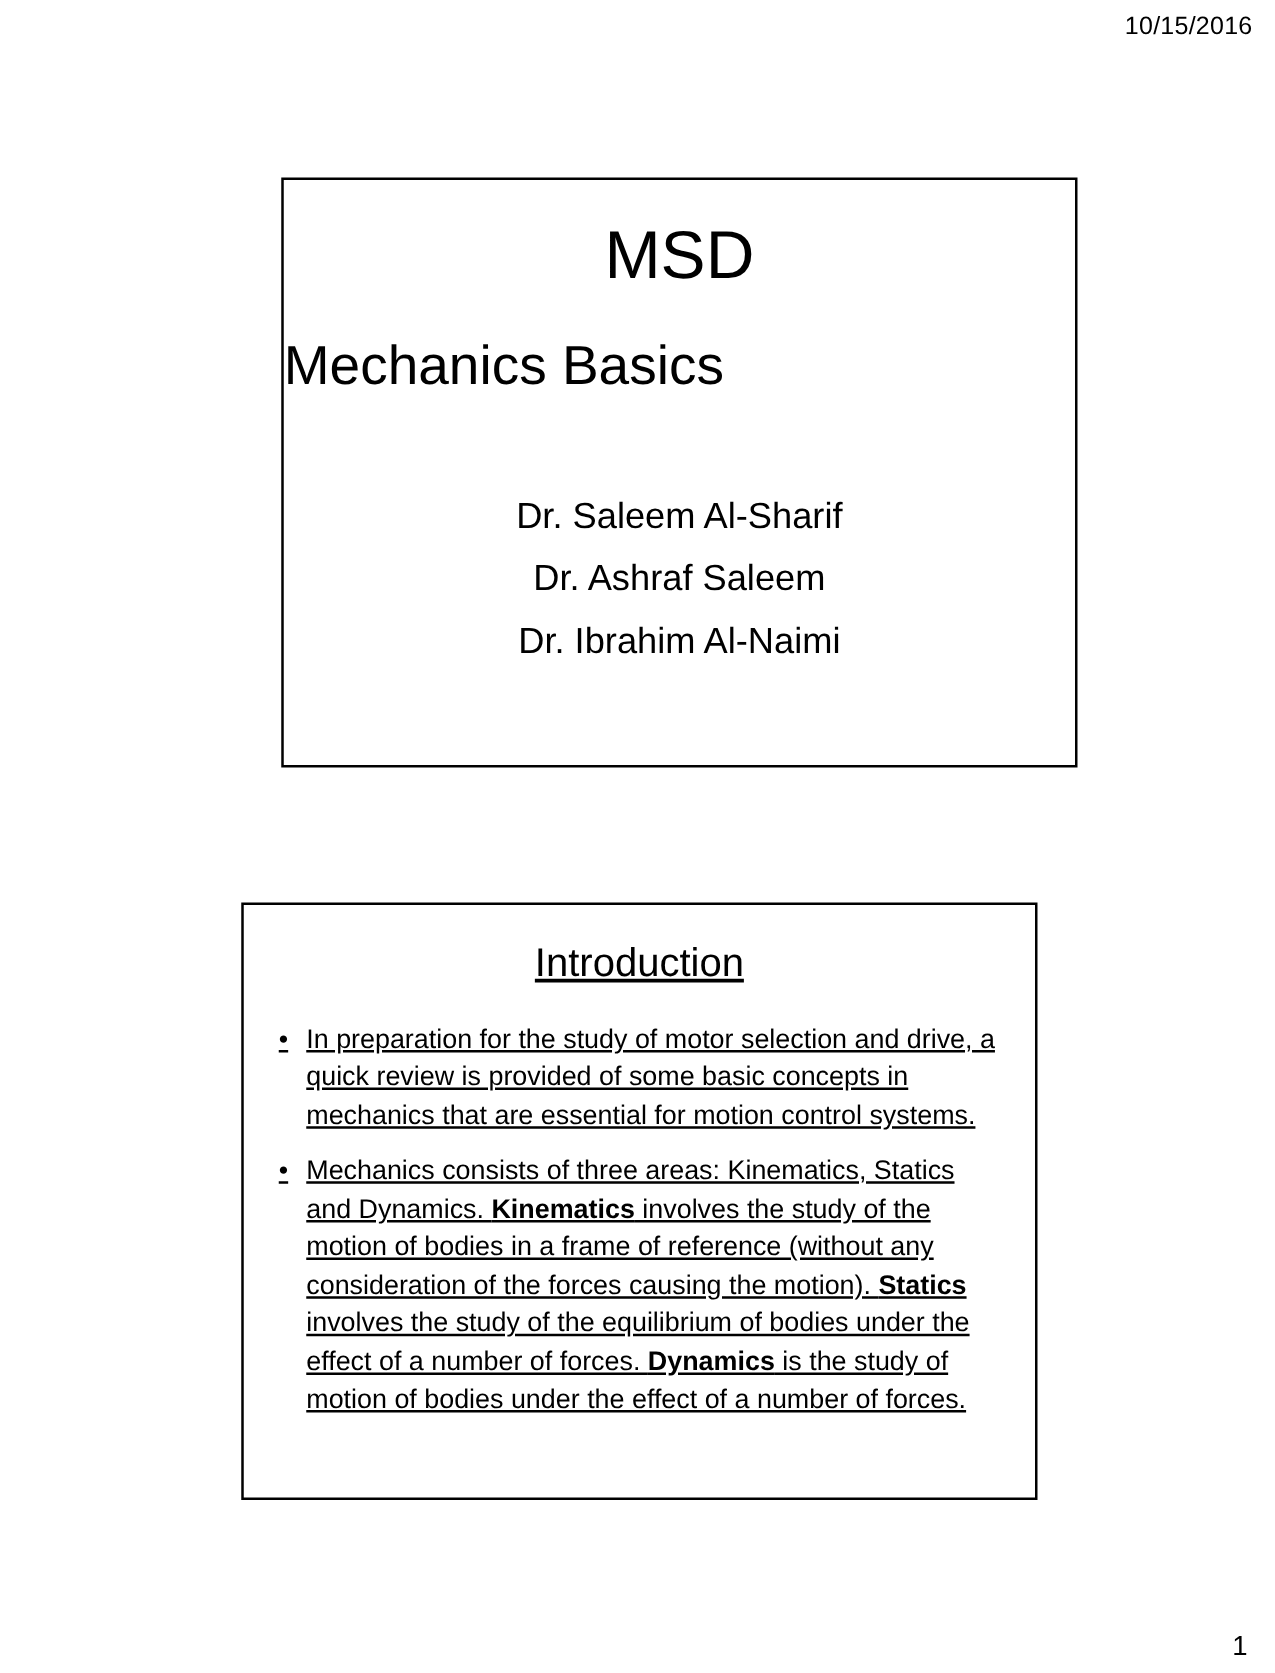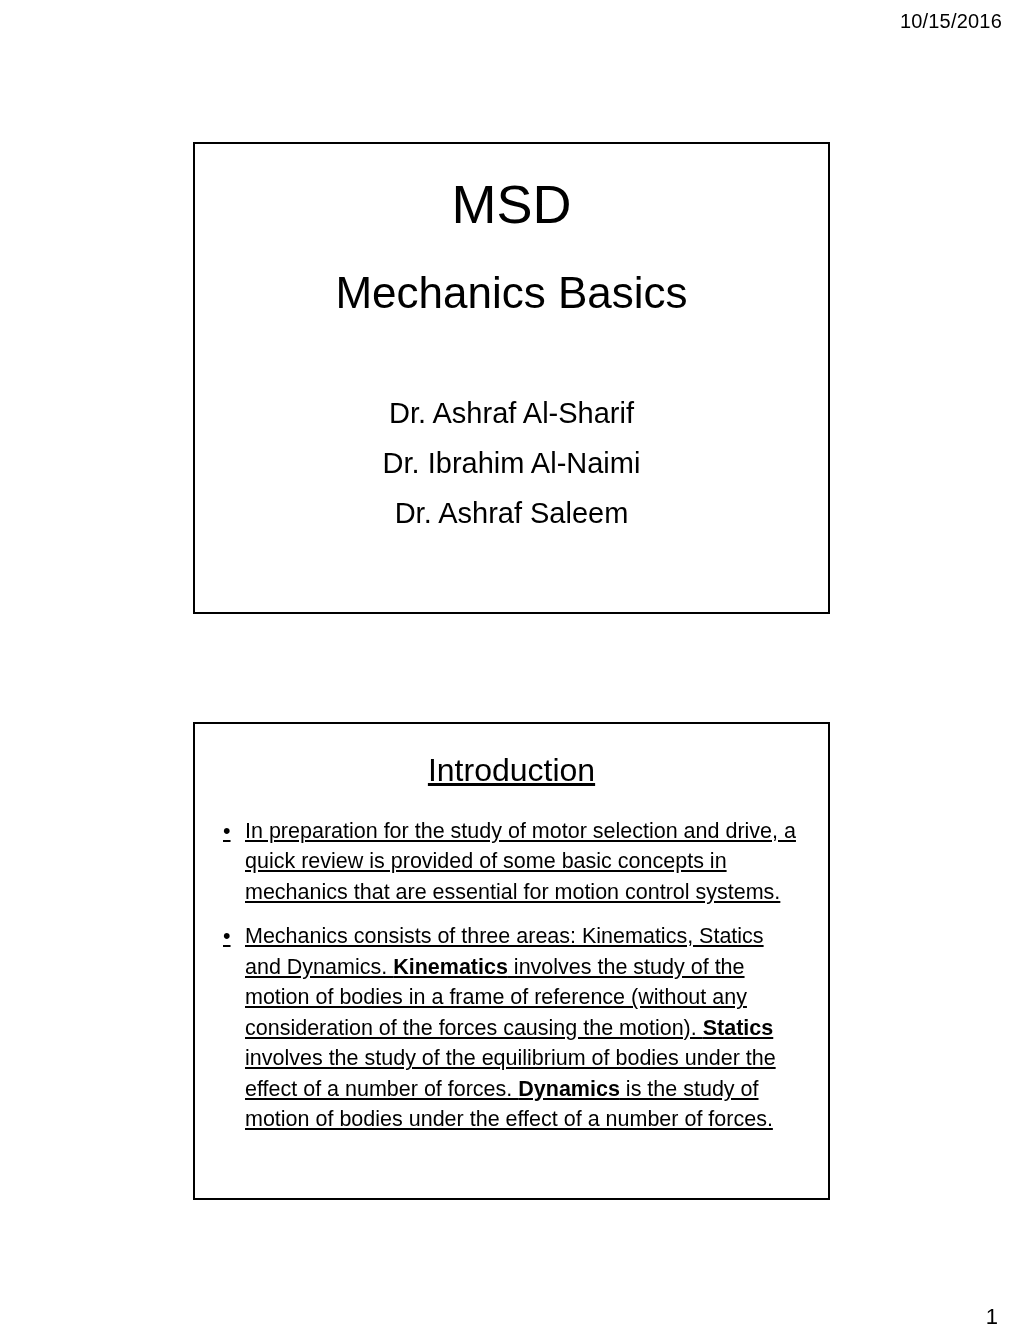--- a/index.html
+++ b/index.html
@@ -42,6 +42,7 @@
   #slide-title {
     top: 142px;
     height: 472px;
+    margin-left: 32px;
   }
   #slide-title .main-title {
     text-align: center;

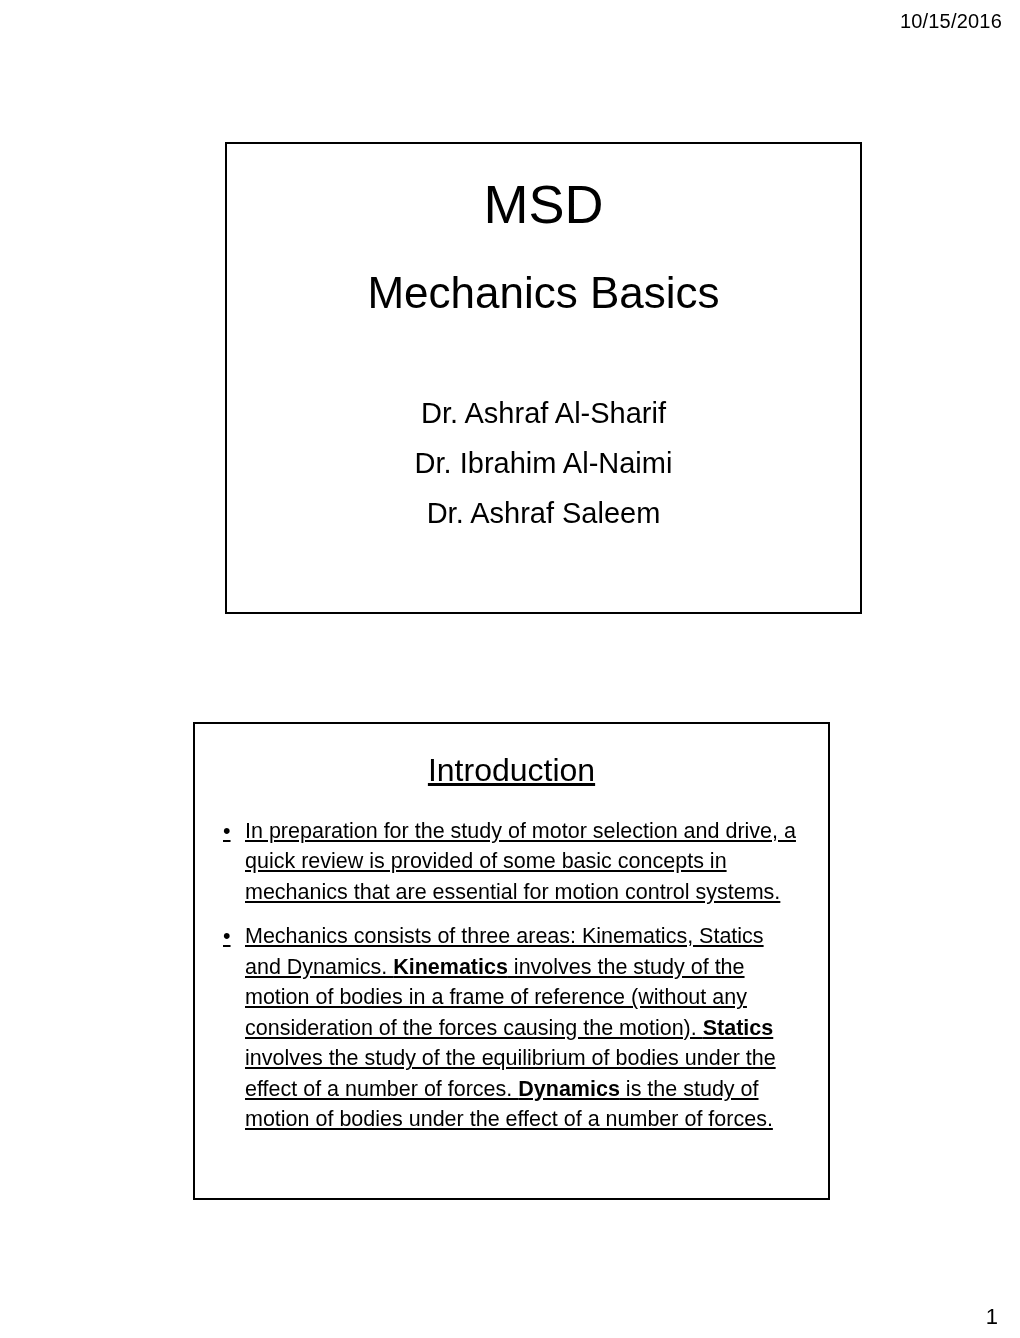--- a/index.html
+++ b/index.html
@@ -52,7 +52,6 @@
     font-weight: normal;
   }
   #slide-title .sub-title {
-    text-align: center;
     font-size: 44px;
     line-height: 1.1;
     margin-top: 26px;

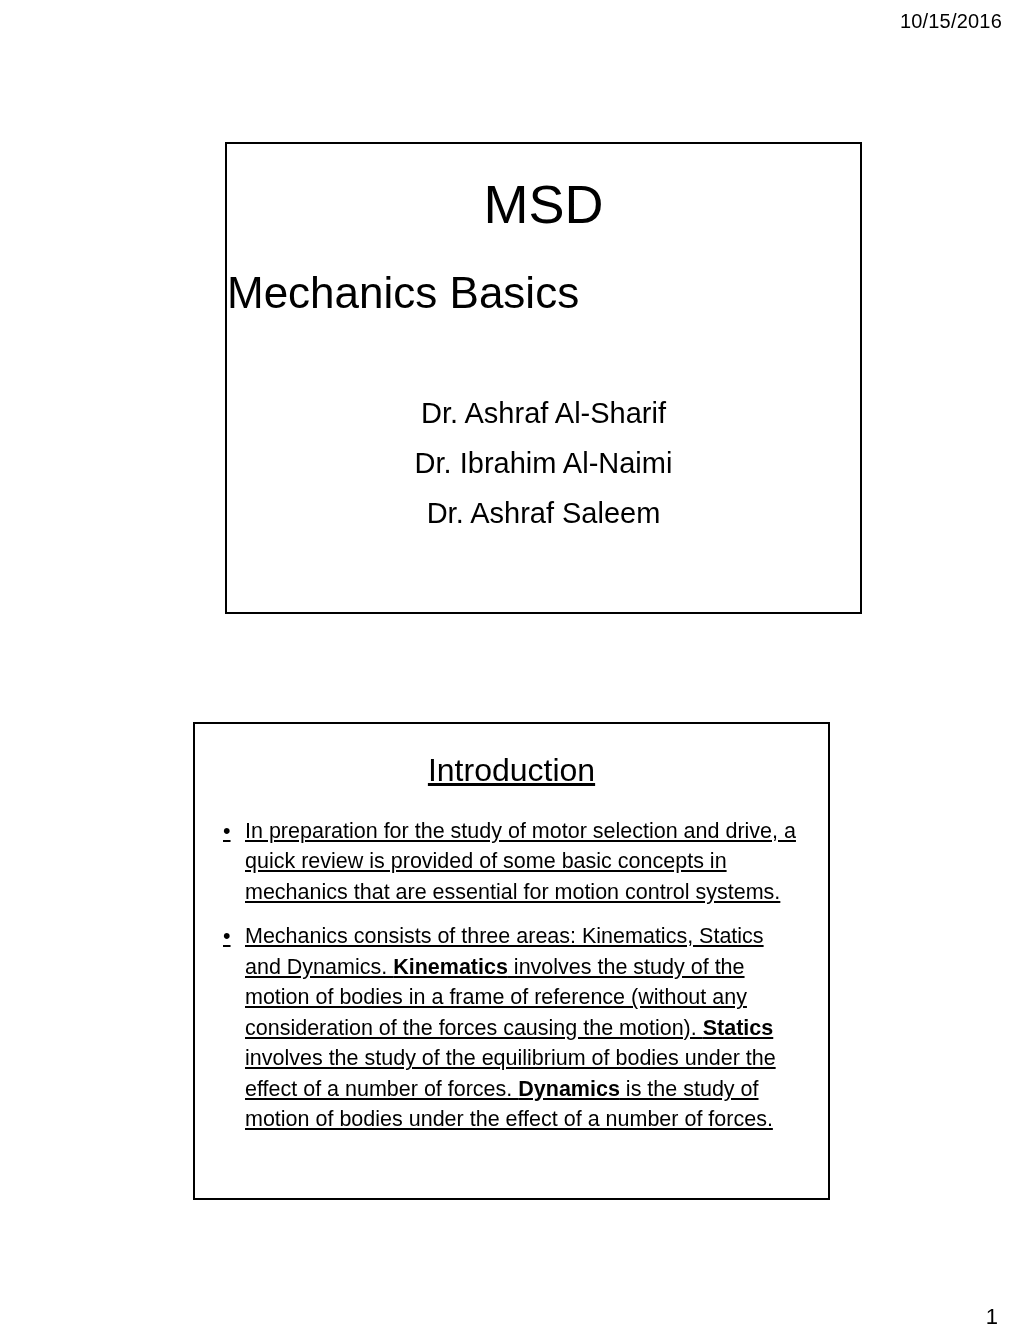--- a/index.html
+++ b/index.html
@@ -105,7 +105,7 @@
   <h1 class="main-title">MSD</h1>
   <h2 class="sub-title">Mechanics Basics</h2>
   <div class="authors">
-    <div>Dr. Ashraf Al-Sharif</div>
+    <div>Dr. Saleem Al-Sharif</div>
     <div>Dr. Ibrahim Al-Naimi</div>
     <div>Dr. Ashraf Saleem</div>
   </div>

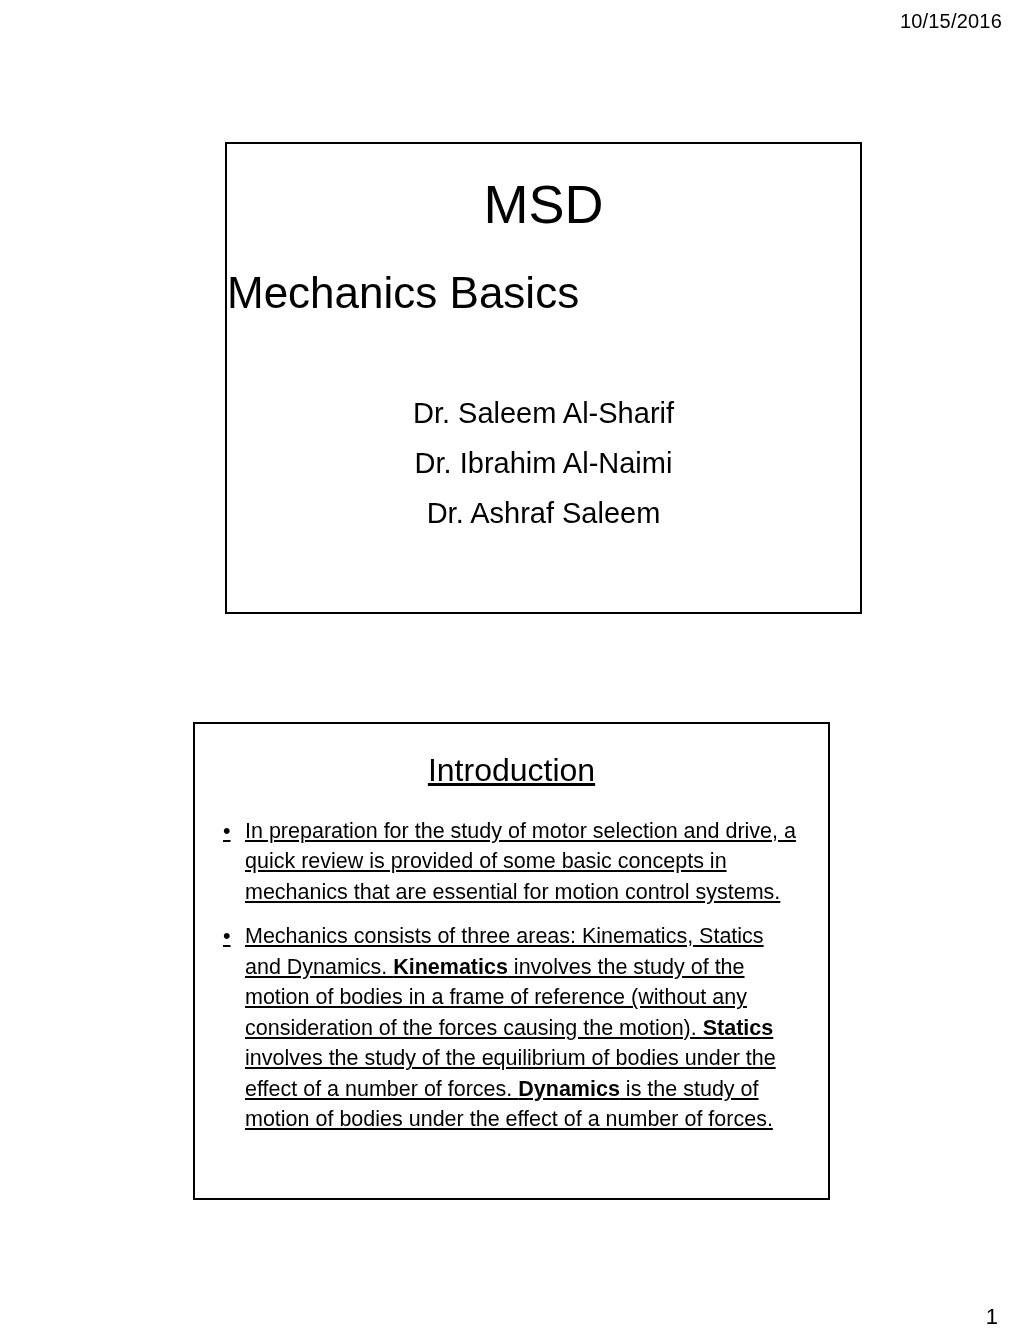--- a/index.html
+++ b/index.html
@@ -106,8 +106,8 @@
   <h2 class="sub-title">Mechanics Basics</h2>
   <div class="authors">
     <div>Dr. Saleem Al-Sharif</div>
+    <div>Dr. Ashraf Saleem</div>
     <div>Dr. Ibrahim Al-Naimi</div>
-    <div>Dr. Ashraf Saleem</div>
   </div>
 </section>
 

